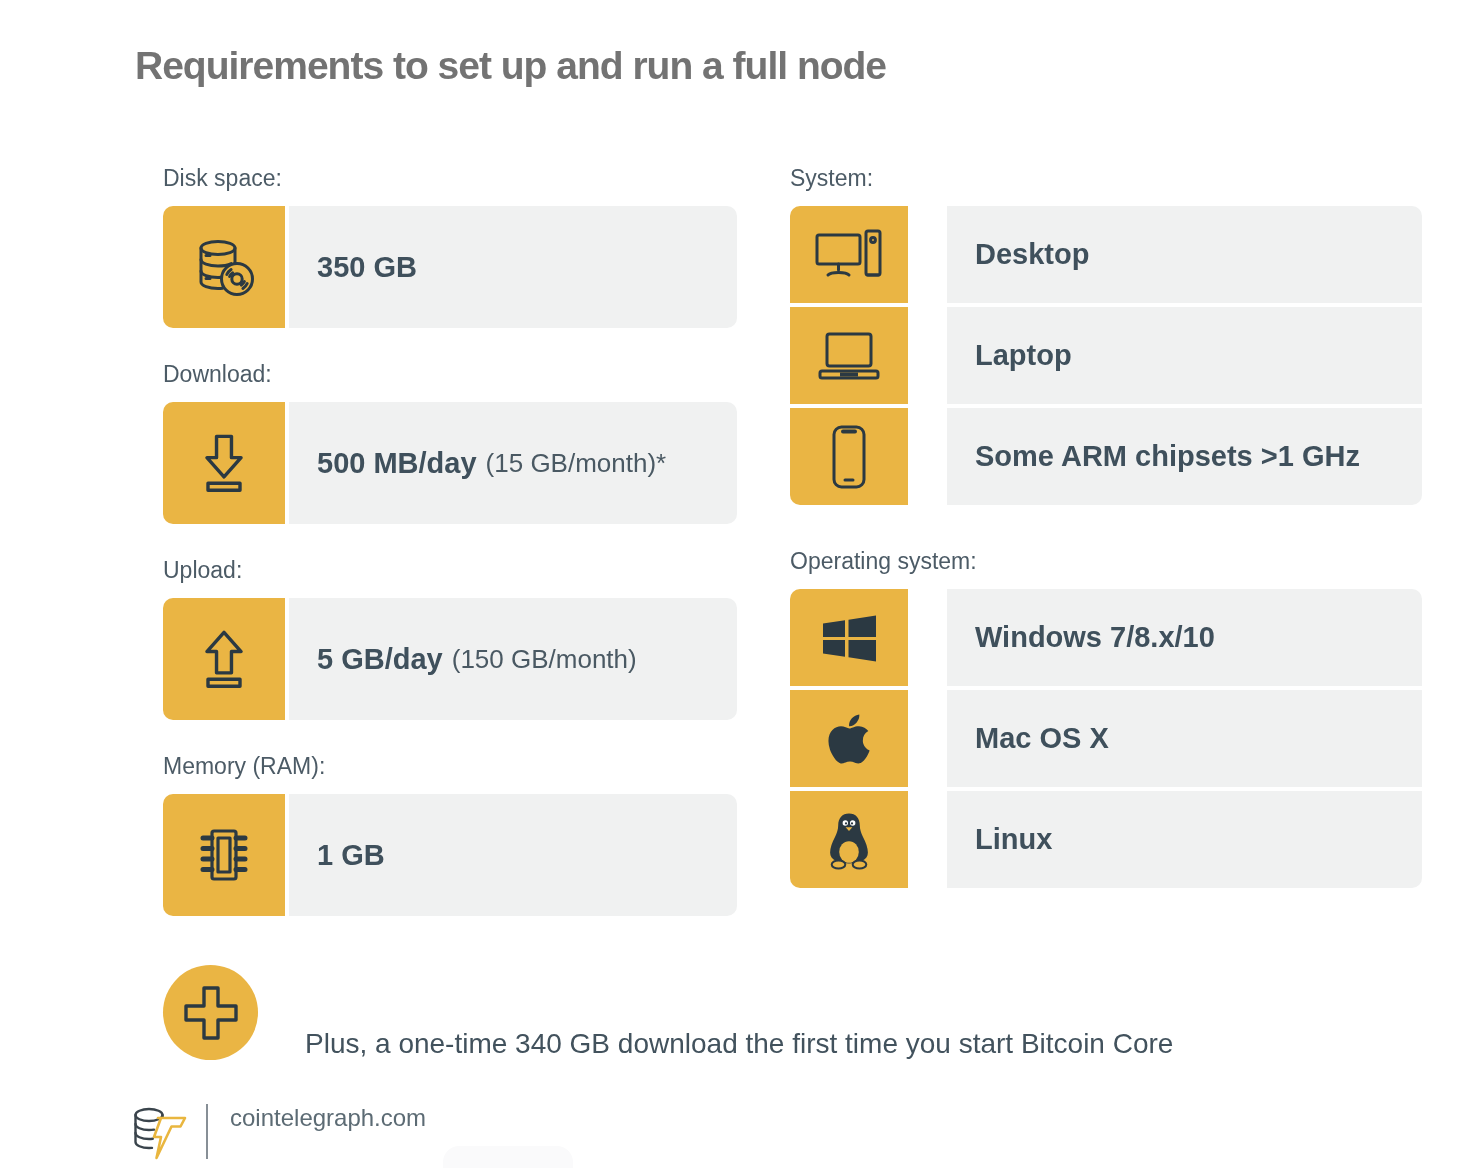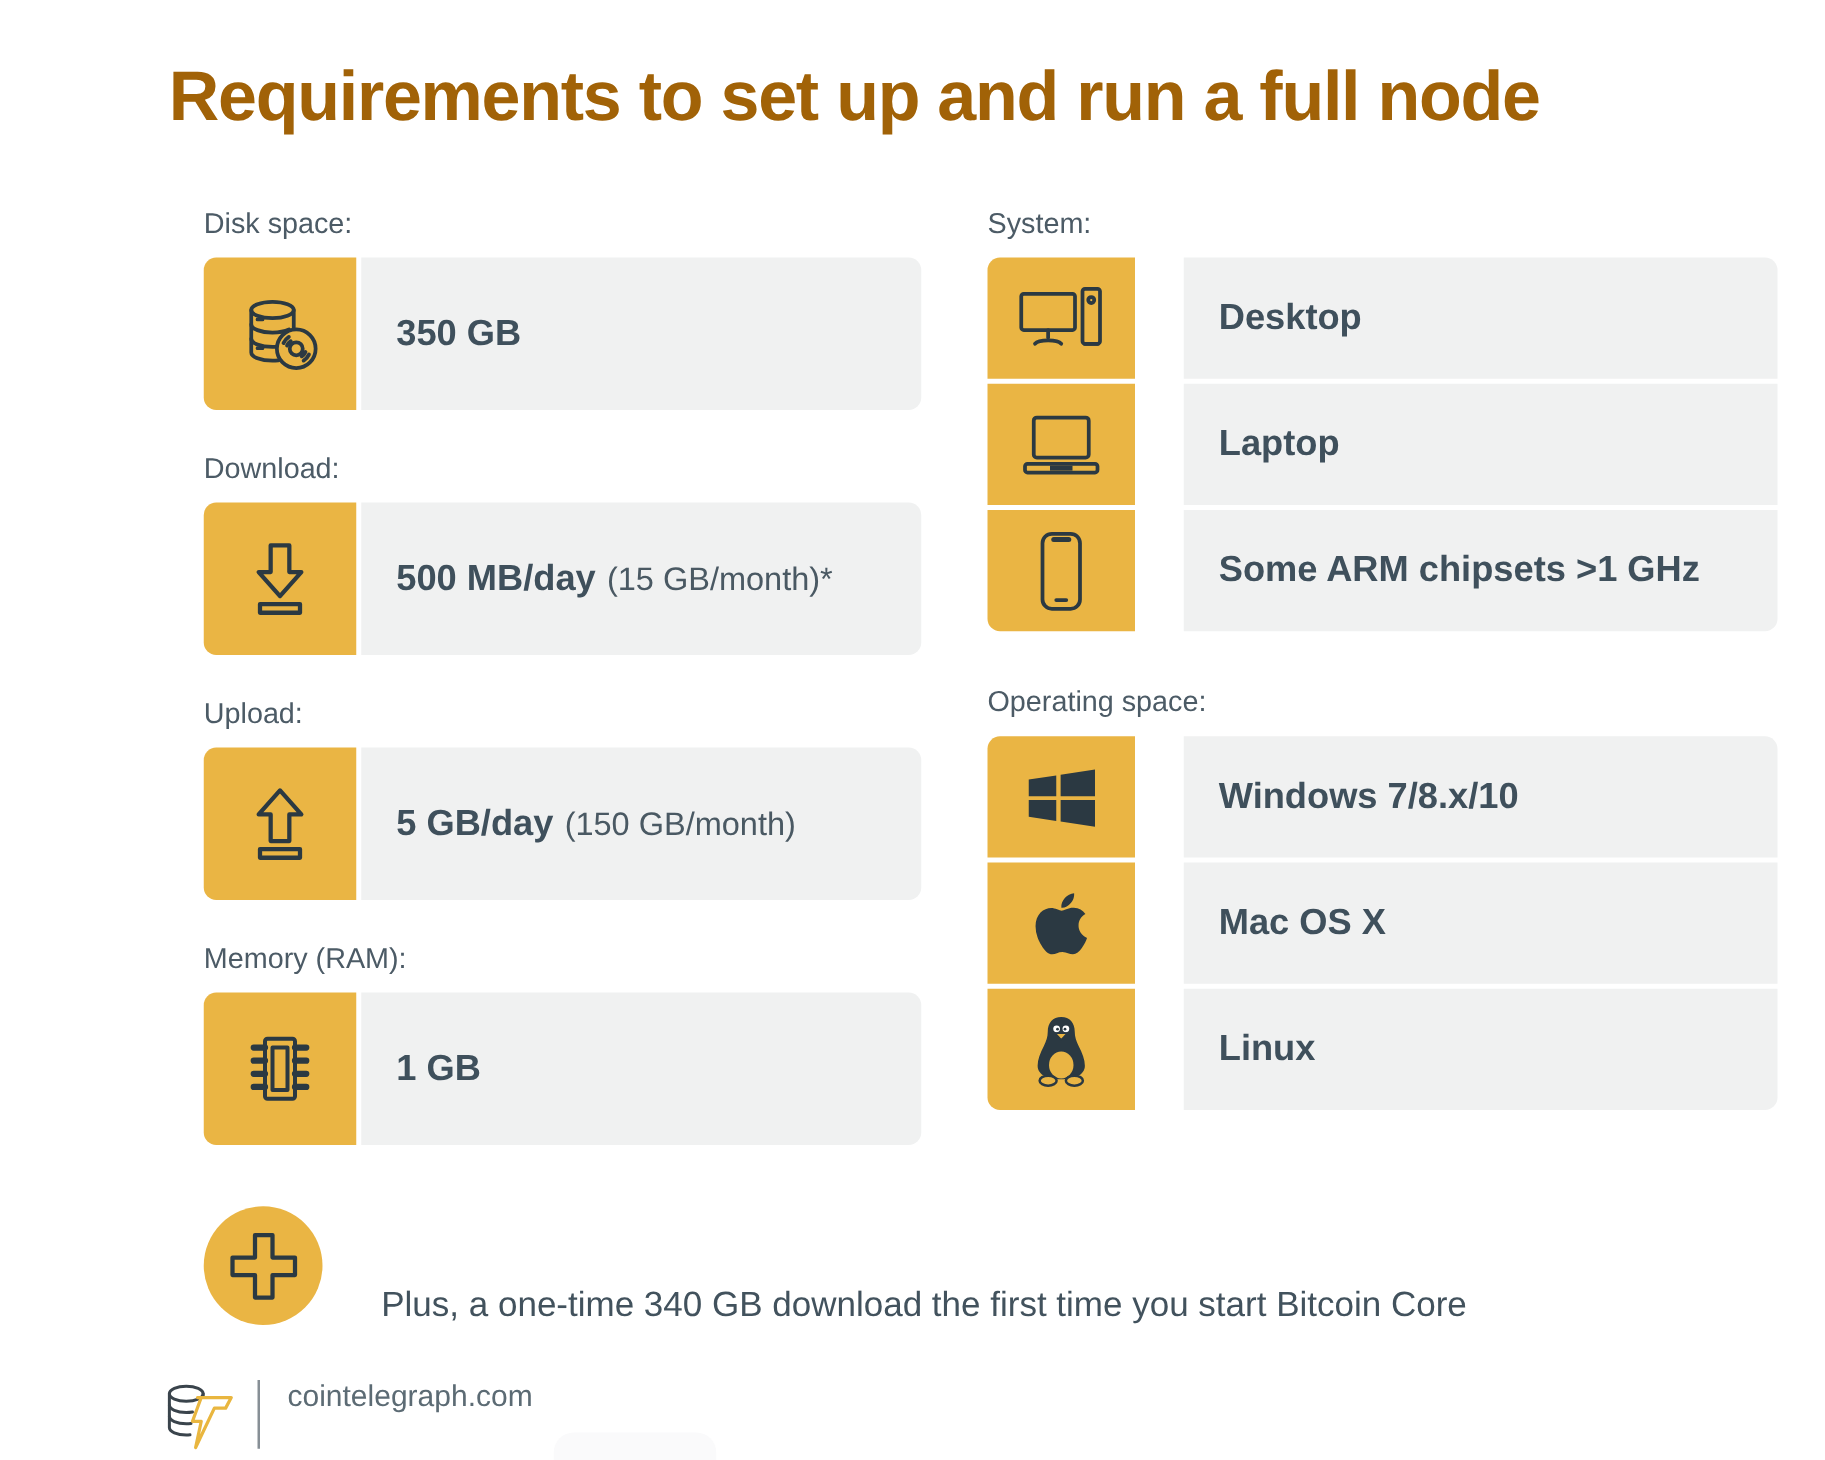--- a/index.html
+++ b/index.html
@@ -10,7 +10,7 @@
   }
   .page-title {
     position:absolute; left:135px; top:44px;
-    font-size:56px; font-weight:bold; letter-spacing:-1px; color:#a16207;
+    font-size:39px; font-weight:bold; letter-spacing:-1px; color:#737373;
   }
   .col { position:absolute; }
   .left-col  { left:163px; top:165px; width:574px; }

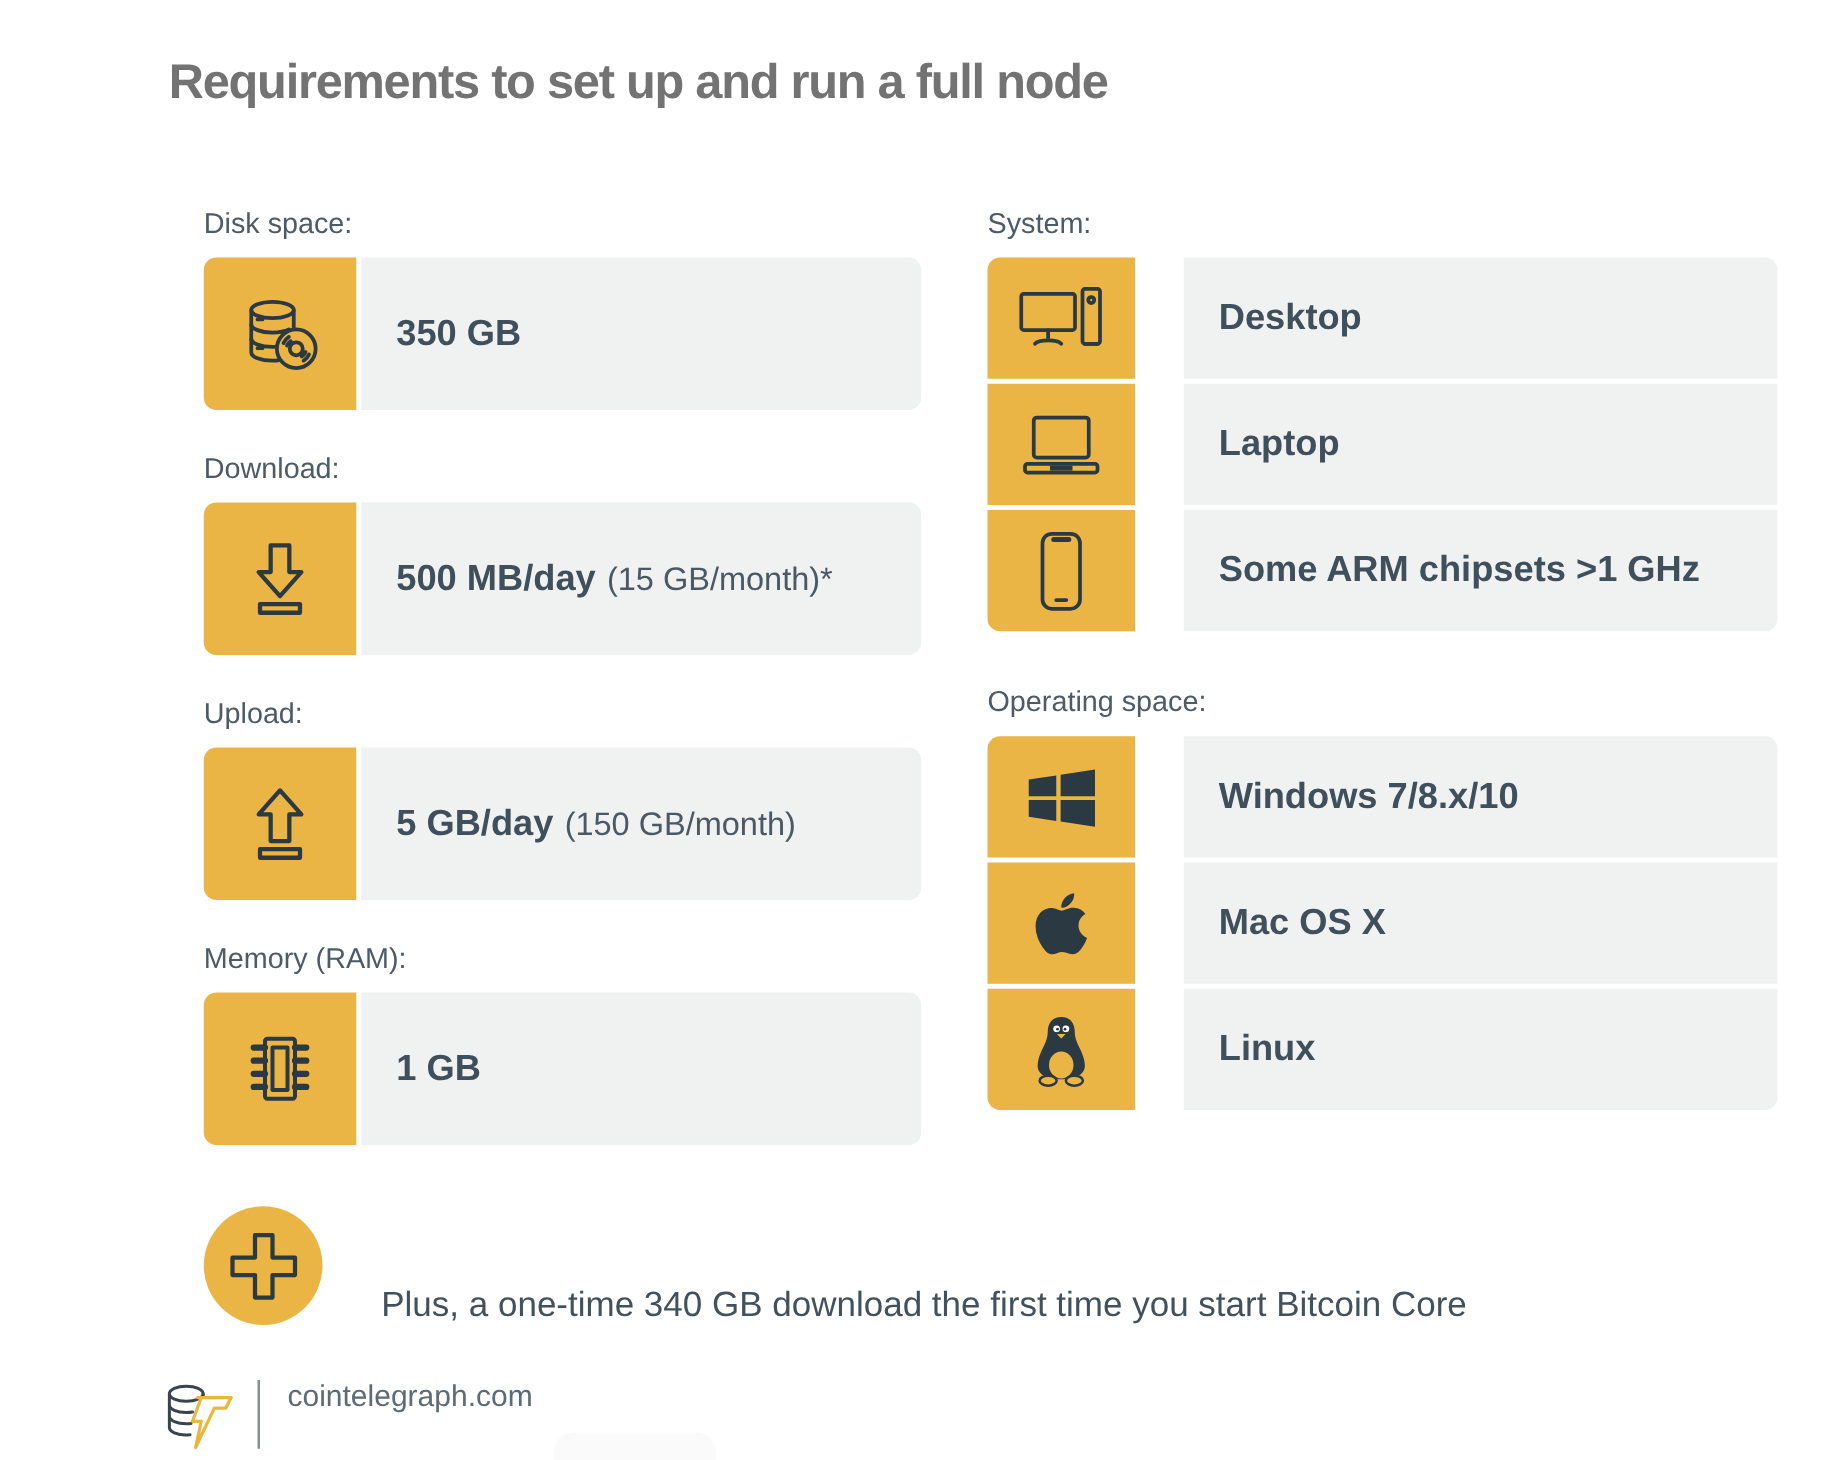--- a/index.html
+++ b/index.html
@@ -190,7 +190,7 @@
   </div>
 
   <div class="group">
-    <div class="sec-label">Operating space:</div>
+    <div class="sec-label">Operating system:</div>
 
     <div class="req-row first">
       <div class="icon-box">

